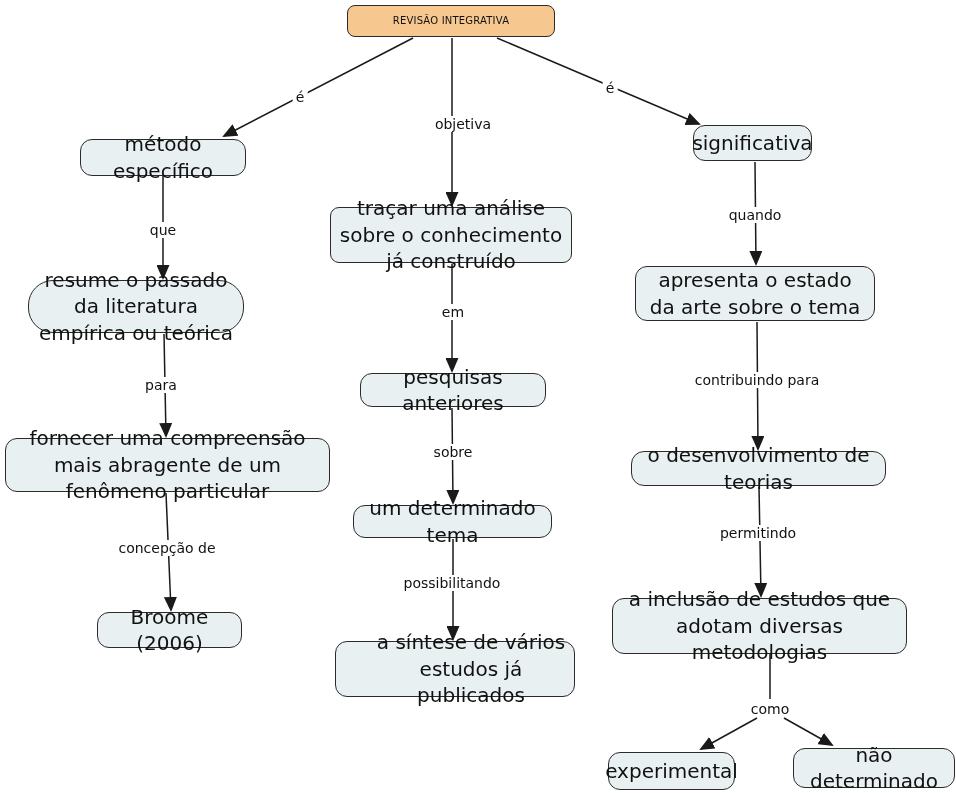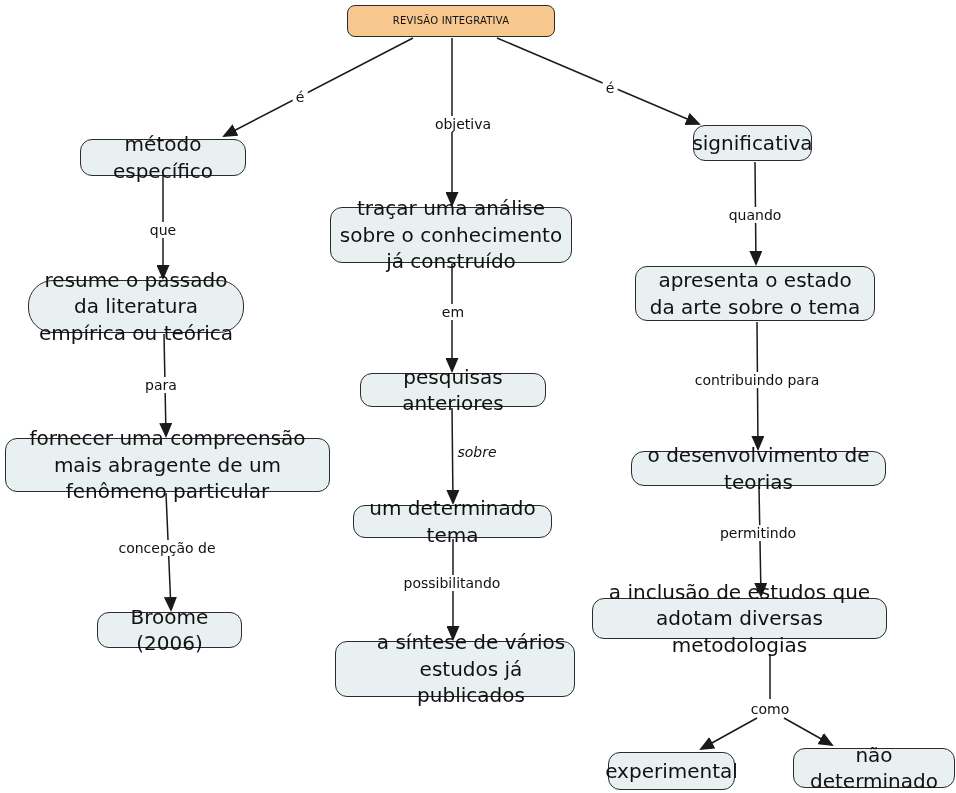--- a/index.html
+++ b/index.html
@@ -80,7 +80,7 @@
     <div class="node" style="left: 28px; top: 280px; width: 216px; height: 53px; border-radius: 25px;">resume o passado da literatura empírica ou teórica</div>
     <div class="node" style="left: 5px; top: 438px; width: 325px; height: 54px;">fornecer uma compreensão mais abragente de um fenômeno particular</div>
     <div class="node" style="left: 97px; top: 612px; width: 145px; height: 36px;">Broome (2006)</div>
-    <div class="node" style="left: 330px; top: 207px; width: 242px; height: 56px;">traçar uma análise sobre o conhecimento já construído</div>
+    <div class="node" style="left: 330px; top: 207px; width: 242px; height: 56px; border-radius: 9px;">traçar uma análise sobre o conhecimento já construído</div>
     <div class="node" style="left: 360px; top: 373px; width: 186px; height: 34px;">pesquisas anteriores</div>
     <div class="node" style="left: 353px; top: 505px; width: 199px; height: 33px;">um determinado tema</div>
     <div class="node" style="left: 335px; top: 641px; width: 240px; height: 56px; padding-left: 40px;">a síntese de vários estudos já publicados</div>

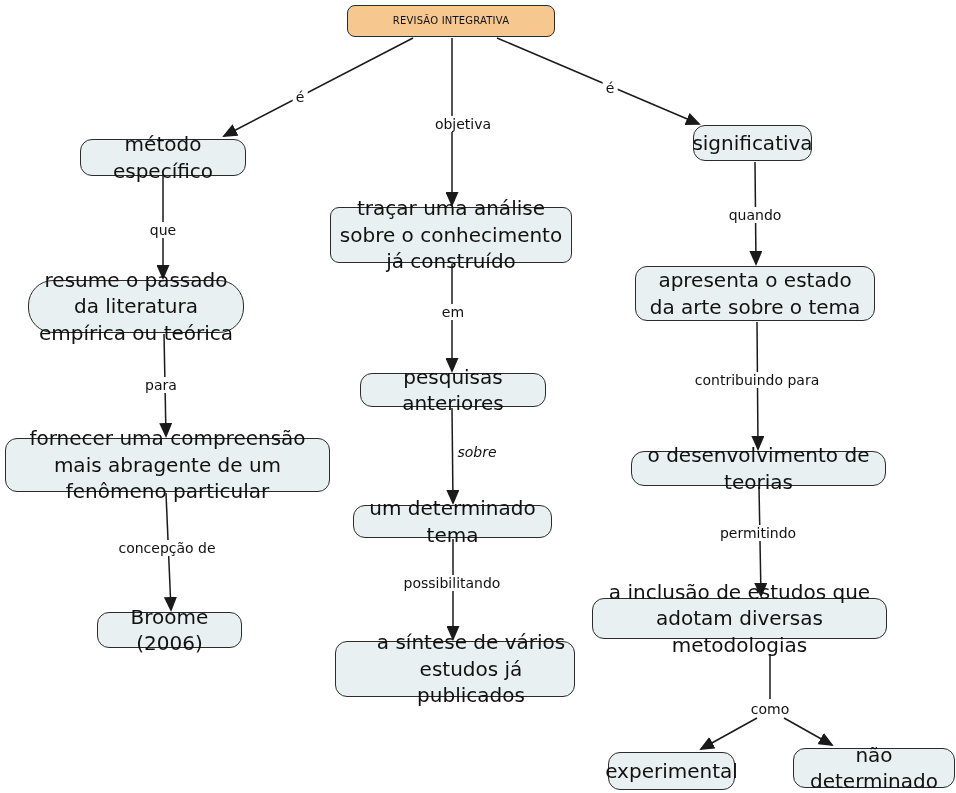--- a/index.html
+++ b/index.html
@@ -97,7 +97,7 @@
     <span class="edge-label" style="left: 161px; top: 385px;">para</span>
     <span class="edge-label" style="left: 167px; top: 548px;">concepção de</span>
     <span class="edge-label" style="left: 453px; top: 312px;">em</span>
-    <span class="edge-label" style="left: 477px; top: 452px; font-style: italic;">sobre</span>
+    <span class="edge-label" style="left: 453px; top: 452px;">sobre</span>
     <span class="edge-label" style="left: 452px; top: 583px;">possibilitando</span>
     <span class="edge-label" style="left: 755px; top: 215px;">quando</span>
     <span class="edge-label" style="left: 757px; top: 380px;">contribuindo para</span>

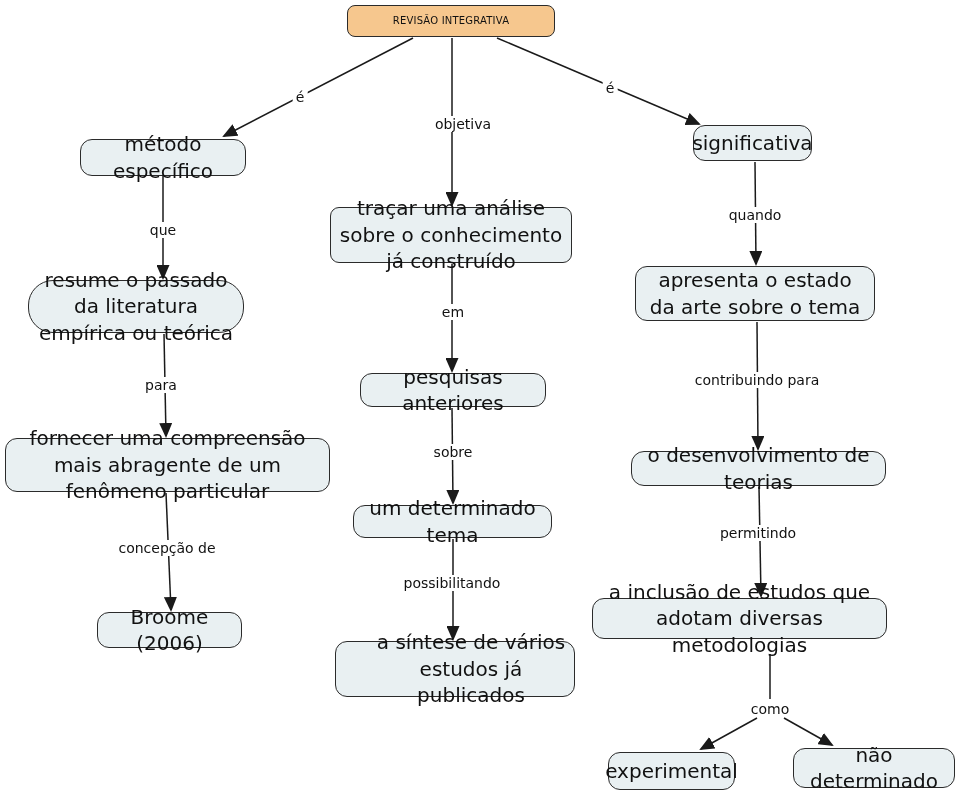--- a/index.html
+++ b/index.html
@@ -87,7 +87,7 @@
     <div class="node" style="left: 693px; top: 125px; width: 119px; height: 36px;">significativa</div>
     <div class="node" style="left: 635px; top: 266px; width: 240px; height: 55px;">apresenta o estado da arte sobre o tema</div>
     <div class="node" style="left: 631px; top: 451px; width: 255px; height: 35px; border-radius: 13px;">o desenvolvimento de teorias</div>
-    <div class="node" style="left: 592px; top: 598px; width: 295px; height: 41px;">a inclusão de estudos que adotam diversas metodologias</div>
+    <div class="node" style="left: 612px; top: 598px; width: 295px; height: 56px;">a inclusão de estudos que adotam diversas metodologias</div>
     <div class="node" style="left: 608px; top: 752px; width: 127px; height: 38px;">experimental</div>
     <div class="node" style="left: 793px; top: 748px; width: 162px; height: 40px;">não determinado</div>
     <span class="edge-label" style="left: 300px; top: 97px;">é</span>

